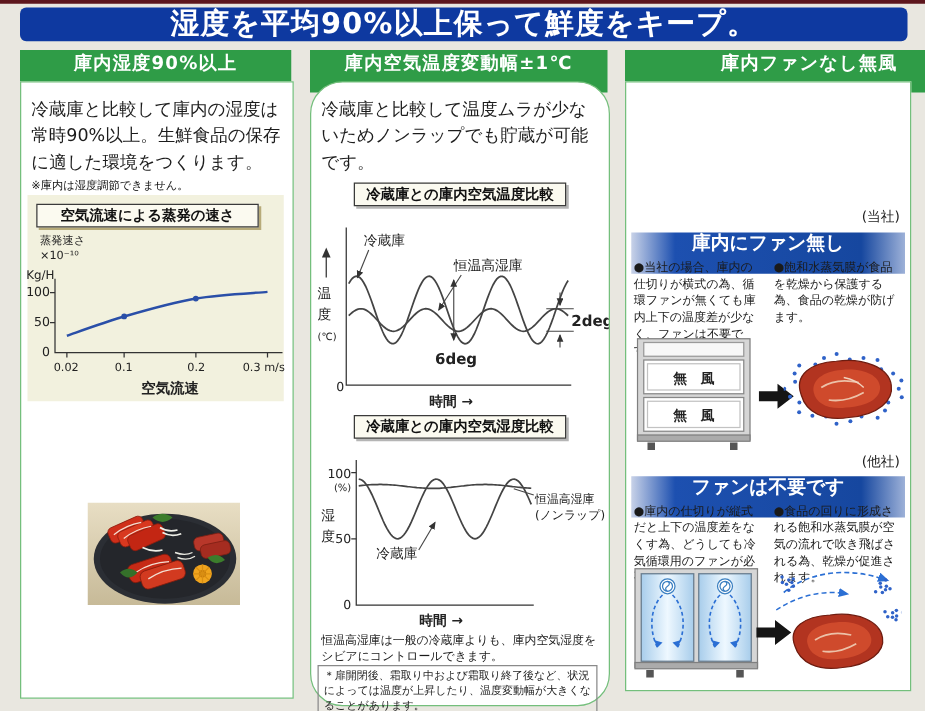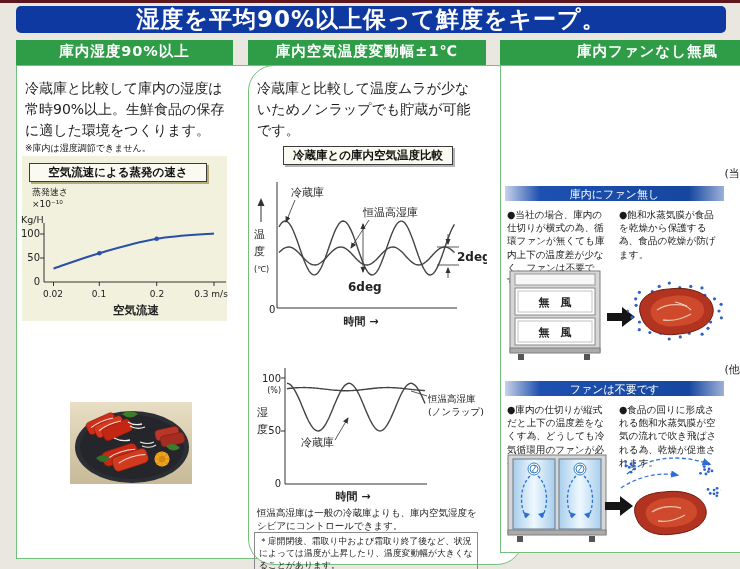--- a/index.html
+++ b/index.html
@@ -18,7 +18,7 @@
   #hdr-temperature{left:248px;width:238px;}
   #hdr-fan{left:500px;width:227px;padding-left:34px;}
   
-  .panel{top:65px;background:#fff;border:1px solid #74bf7c;padding-left:35px;}
+  .panel{top:65px;background:#fff;border:1px solid #74bf7c;}
   #panel-humidity{left:16px;width:217px;height:492px;}
   #panel-temperature{left:248px;width:238px;height:498px;border-radius:26px;}
   #panel-fan{left:500px;width:227px;height:486px;}

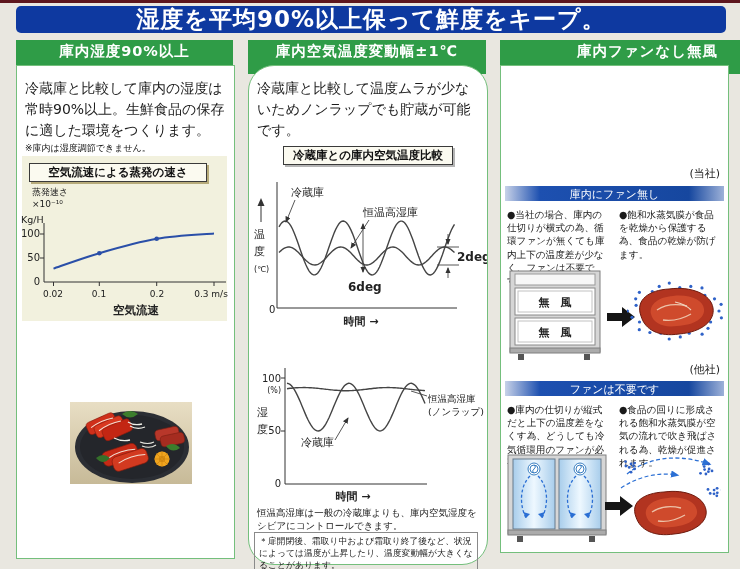--- a/index.html
+++ b/index.html
@@ -35,7 +35,7 @@
   svg text{fill:#222;}
   .svg-bold{font-weight:bold;}
   
-  .blue-bar{left:4px;width:219px;height:15px;color:#fff;font-weight:normal;font-size:11px;
+  .blue-bar{left:4px;width:219px;height:33px;color:#fff;font-weight:bold;font-size:15px;
             text-align:center;line-height:17px;
             background:linear-gradient(90deg,#c8d2e8 0%,#1d50b0 16%,#16479f 84%,#9db1d8 100%);}
   .bullet-row{left:6px;width:216px;display:flex;gap:8px;}

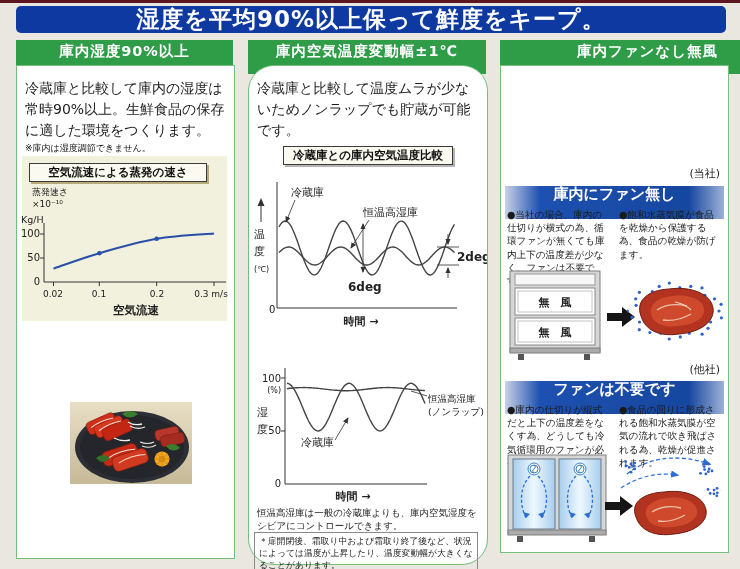--- a/index.html
+++ b/index.html
@@ -163,6 +163,7 @@
     <text x="110" y="153" font-size="11" class="svg-bold" text-anchor="middle">時間 →</text>
   </svg>
 
+  <div class="abs boxed-title shadow-gray" style="left:34px;top:266px;width:168px;">冷蔵庫との庫内空気湿度比較</div>
 
   <svg class="abs" style="left:2px;top:288px;" width="236" height="150" viewBox="0 0 236 150">
     <defs>

